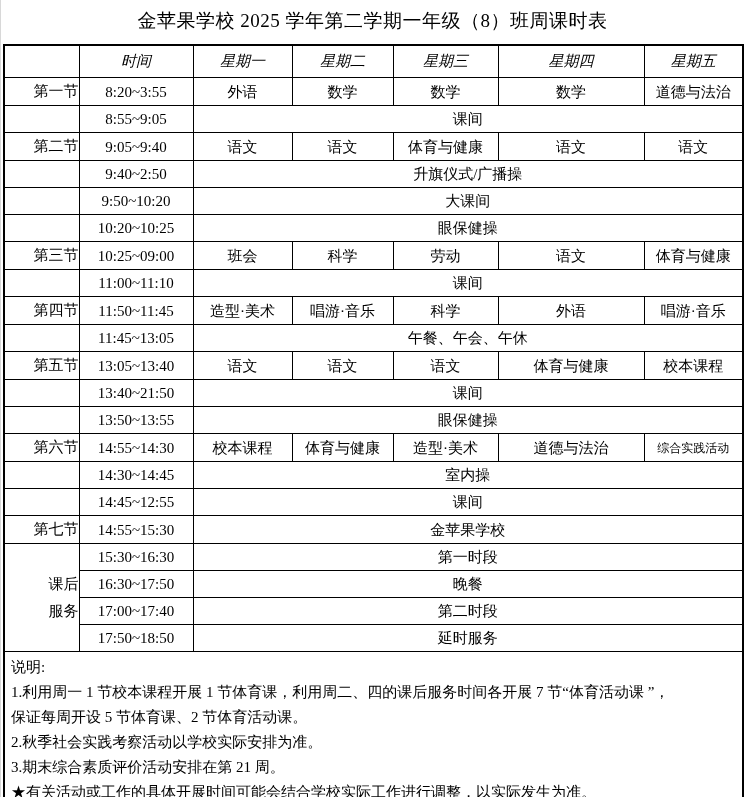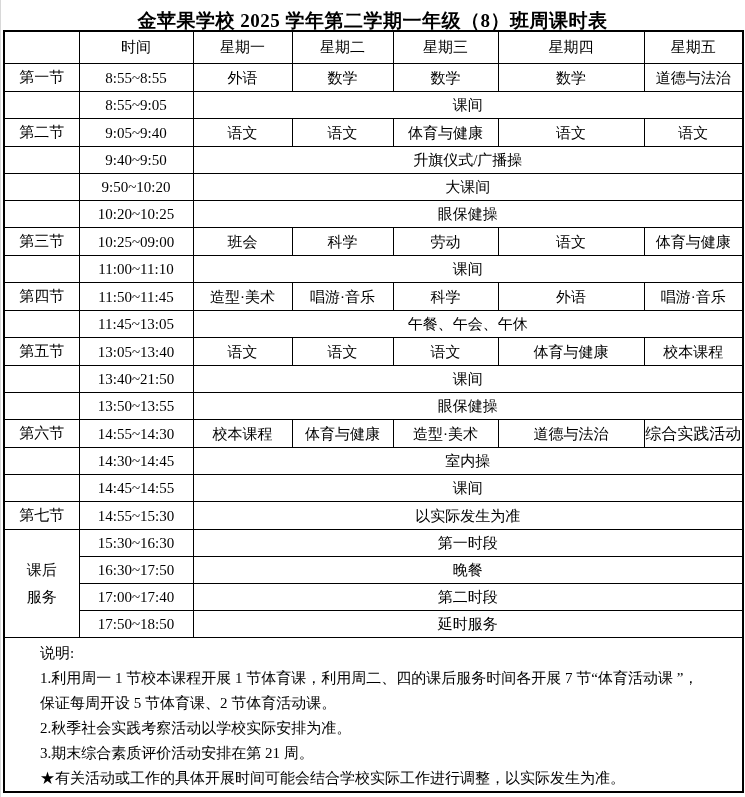--- a/index.html
+++ b/index.html
@@ -27,11 +27,11 @@
     background: #d8d8d8;
   }
   .title {
-    height: 30px;
+    height: 44px;
     line-height: 42px;
     text-align: center;
     font-size: 19px;
-    font-weight: bold;
+    font-weight: normal;
     letter-spacing: 0.5px;
   }
   table.timetable {

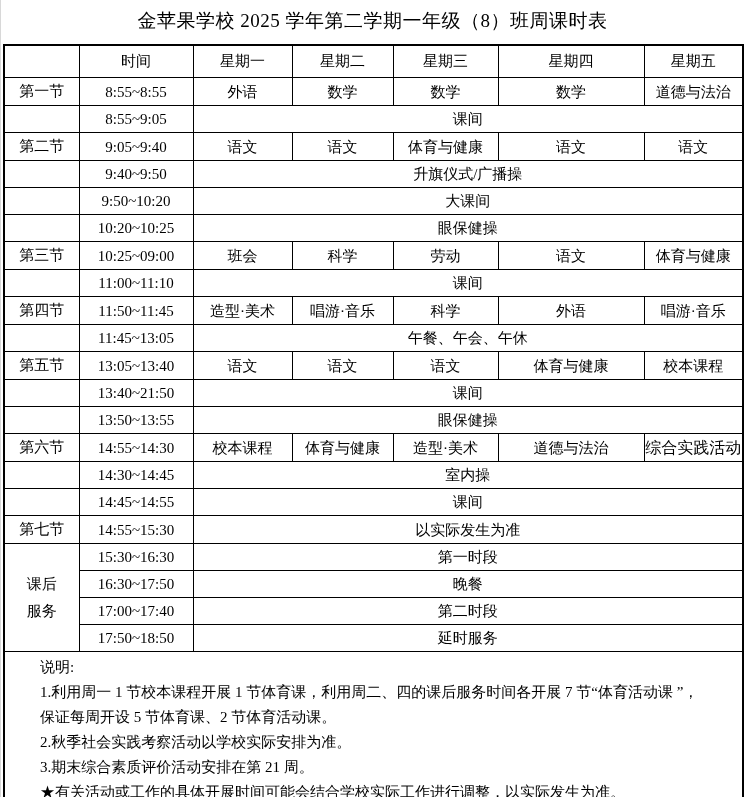--- a/index.html
+++ b/index.html
@@ -53,7 +53,7 @@
     overflow: hidden;
     white-space: nowrap;
   }
-  .timetable thead th { height: 31px; line-height: 31px; }
+  .timetable thead th { height: 31px; line-height: 31px; font-style: italic; }
   .timetable td.period { white-space: pre-line; line-height: 27px; }
   .timetable td.small { font-size: 16px; }
   .timetable td.notes {

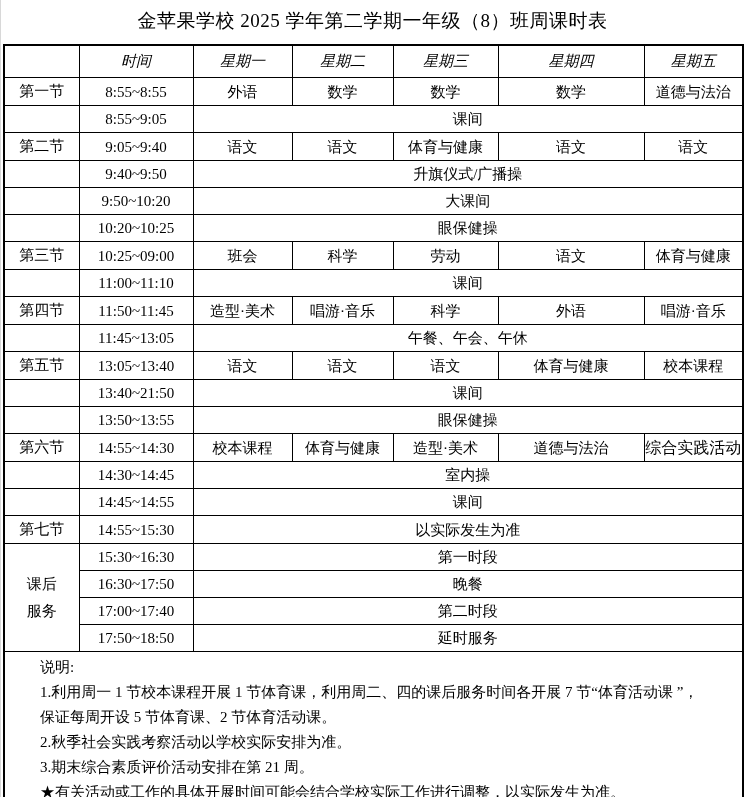--- a/index.html
+++ b/index.html
@@ -54,7 +54,7 @@
     white-space: nowrap;
   }
   .timetable thead th { height: 31px; line-height: 31px; font-style: italic; }
-  .timetable td.period { white-space: pre-line; line-height: 27px; }
+  .timetable td.period { white-space: pre-line; line-height: 27px; text-align: right; }
   .timetable td.small { font-size: 16px; }
   .timetable td.notes {
     text-align: left;

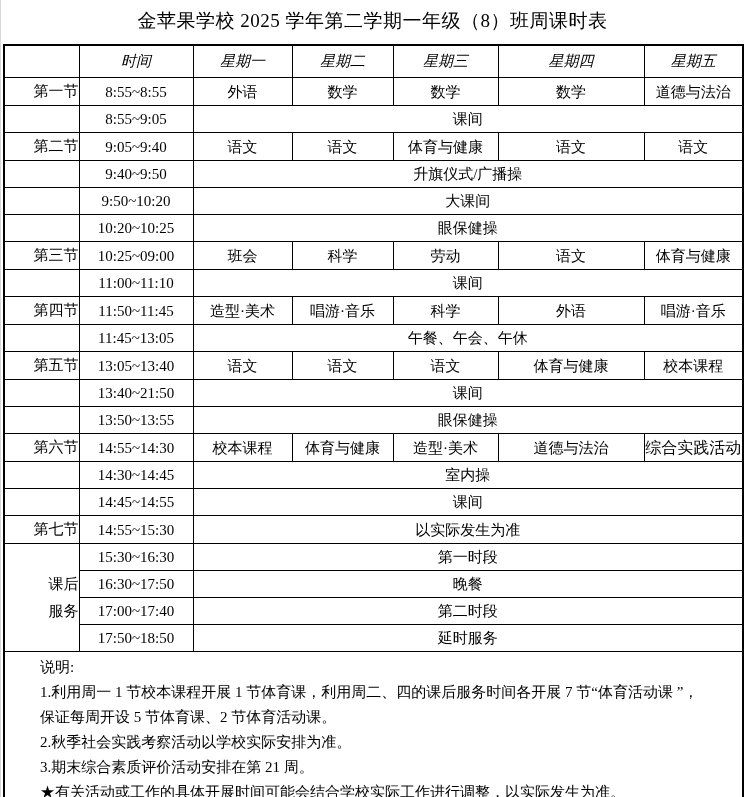--- a/index.html
+++ b/index.html
@@ -99,7 +99,7 @@
     <tbody>
         <tr>
           <td class="period">第一节</td>
-          <td class="time">8:55~8:55</td>
+          <td class="time">8:20~3:55</td>
           <td>外语</td>
           <td>数学</td>
           <td>数学</td>

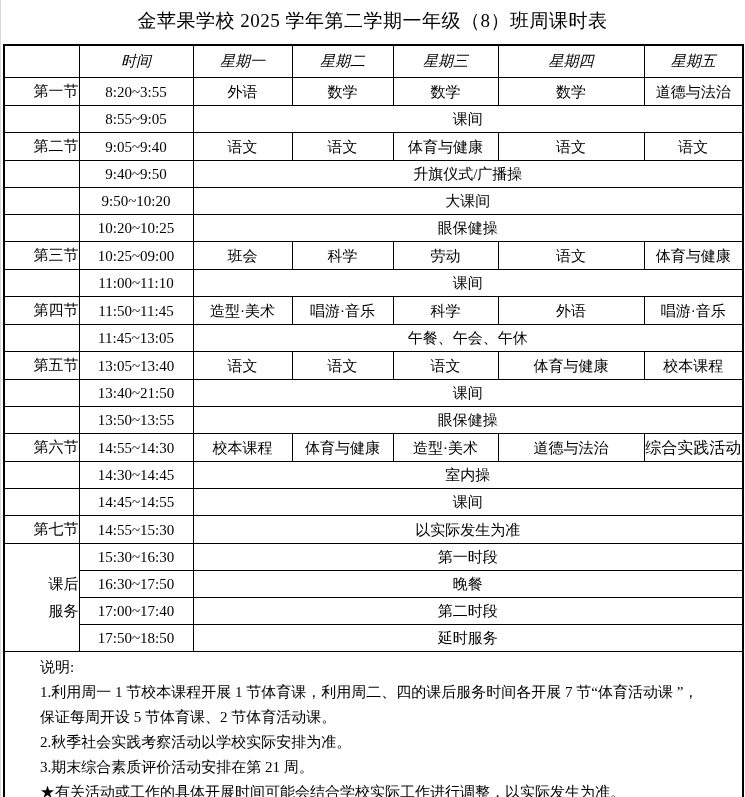--- a/index.html
+++ b/index.html
@@ -122,7 +122,7 @@
         </tr>
         <tr>
           <td class="period"></td>
-          <td class="time">9:40~9:50</td>
+          <td class="time">9:40~2:50</td>
           <td colspan="5">升旗仪式/广播操</td>
         </tr>
         <tr>

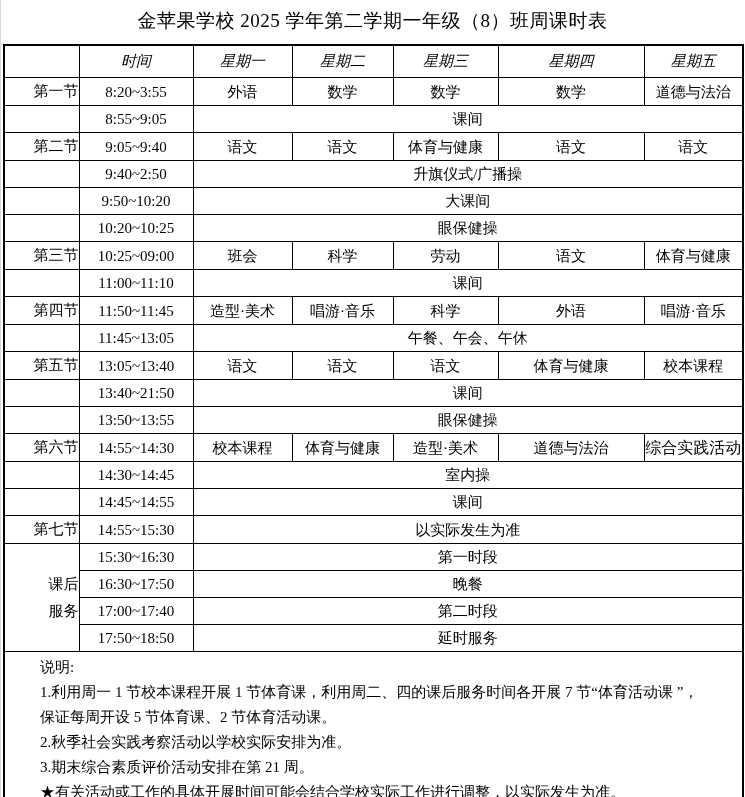--- a/index.html
+++ b/index.html
@@ -55,7 +55,7 @@
   }
   .timetable thead th { height: 31px; line-height: 31px; font-style: italic; }
   .timetable td.period { white-space: pre-line; line-height: 27px; text-align: right; }
-  .timetable td.small { font-size: 16px; }
+  .timetable td.small { font-size: 12px; }
   .timetable td.notes {
     text-align: left;
     vertical-align: top;

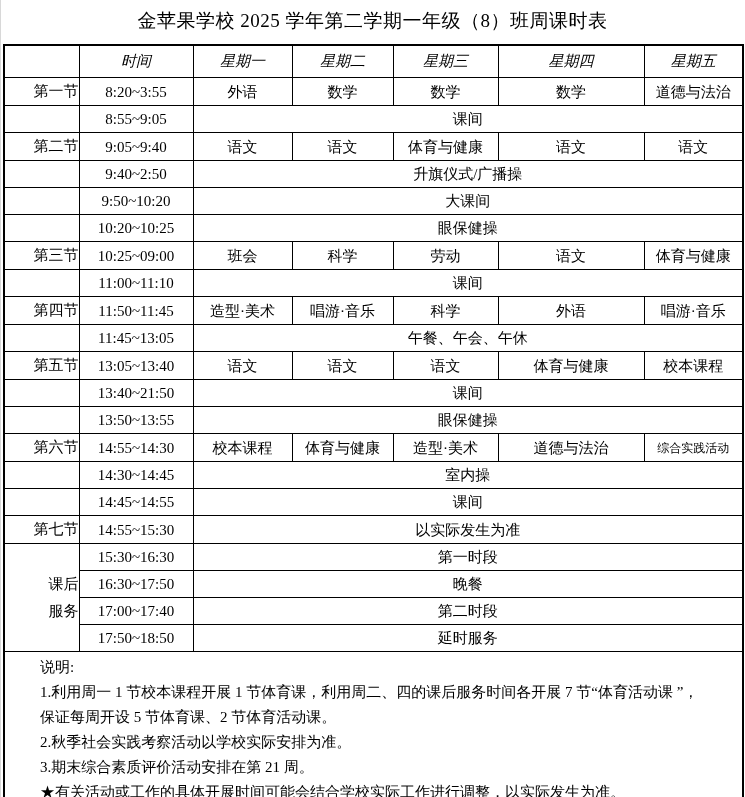--- a/index.html
+++ b/index.html
@@ -198,7 +198,7 @@
         </tr>
         <tr>
           <td class="period"></td>
-          <td class="time">14:45~14:55</td>
+          <td class="time">14:45~12:55</td>
           <td colspan="5">课间</td>
         </tr>
         <tr>

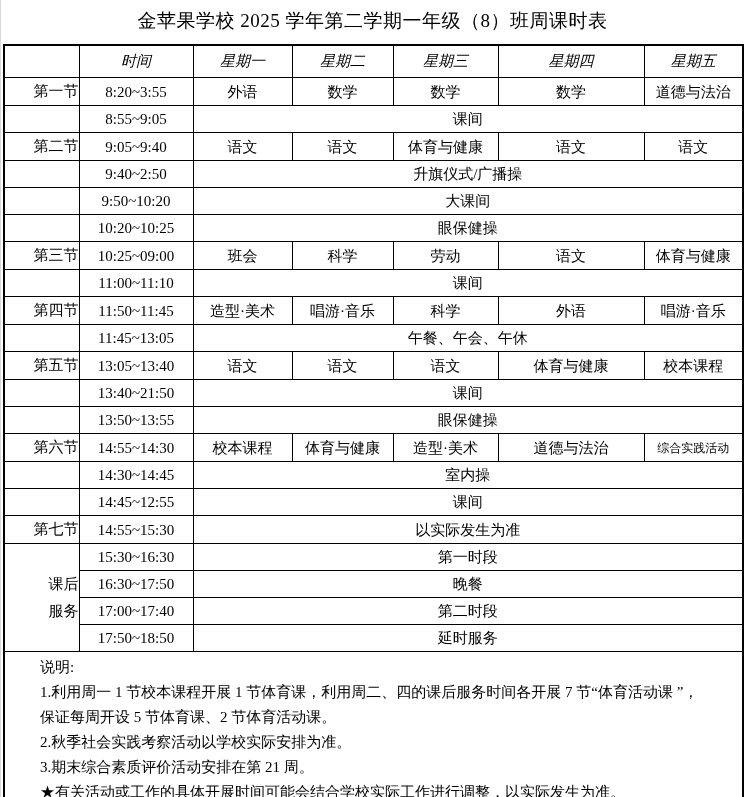--- a/index.html
+++ b/index.html
@@ -204,7 +204,7 @@
         <tr>
           <td class="period">第七节</td>
           <td class="time">14:55~15:30</td>
-          <td colspan="5">以实际发生为准</td>
+          <td colspan="5">金苹果学校</td>
         </tr>
         <tr>
           <td class="period" rowspan="4">课后

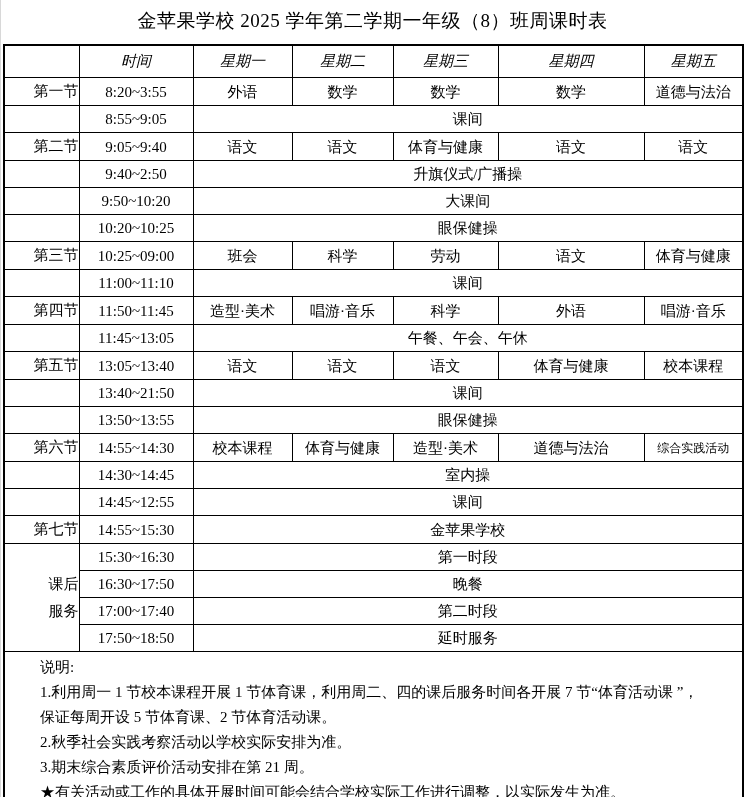--- a/index.html
+++ b/index.html
@@ -65,7 +65,7 @@
     white-space: normal;
     font-size: 15px;
   }
-  .timetable td.notes .note-line { white-space: nowrap; margin-left: 29px; }
+  .timetable td.notes .note-line { white-space: nowrap; }
 </style>
 </head>
 <body>

